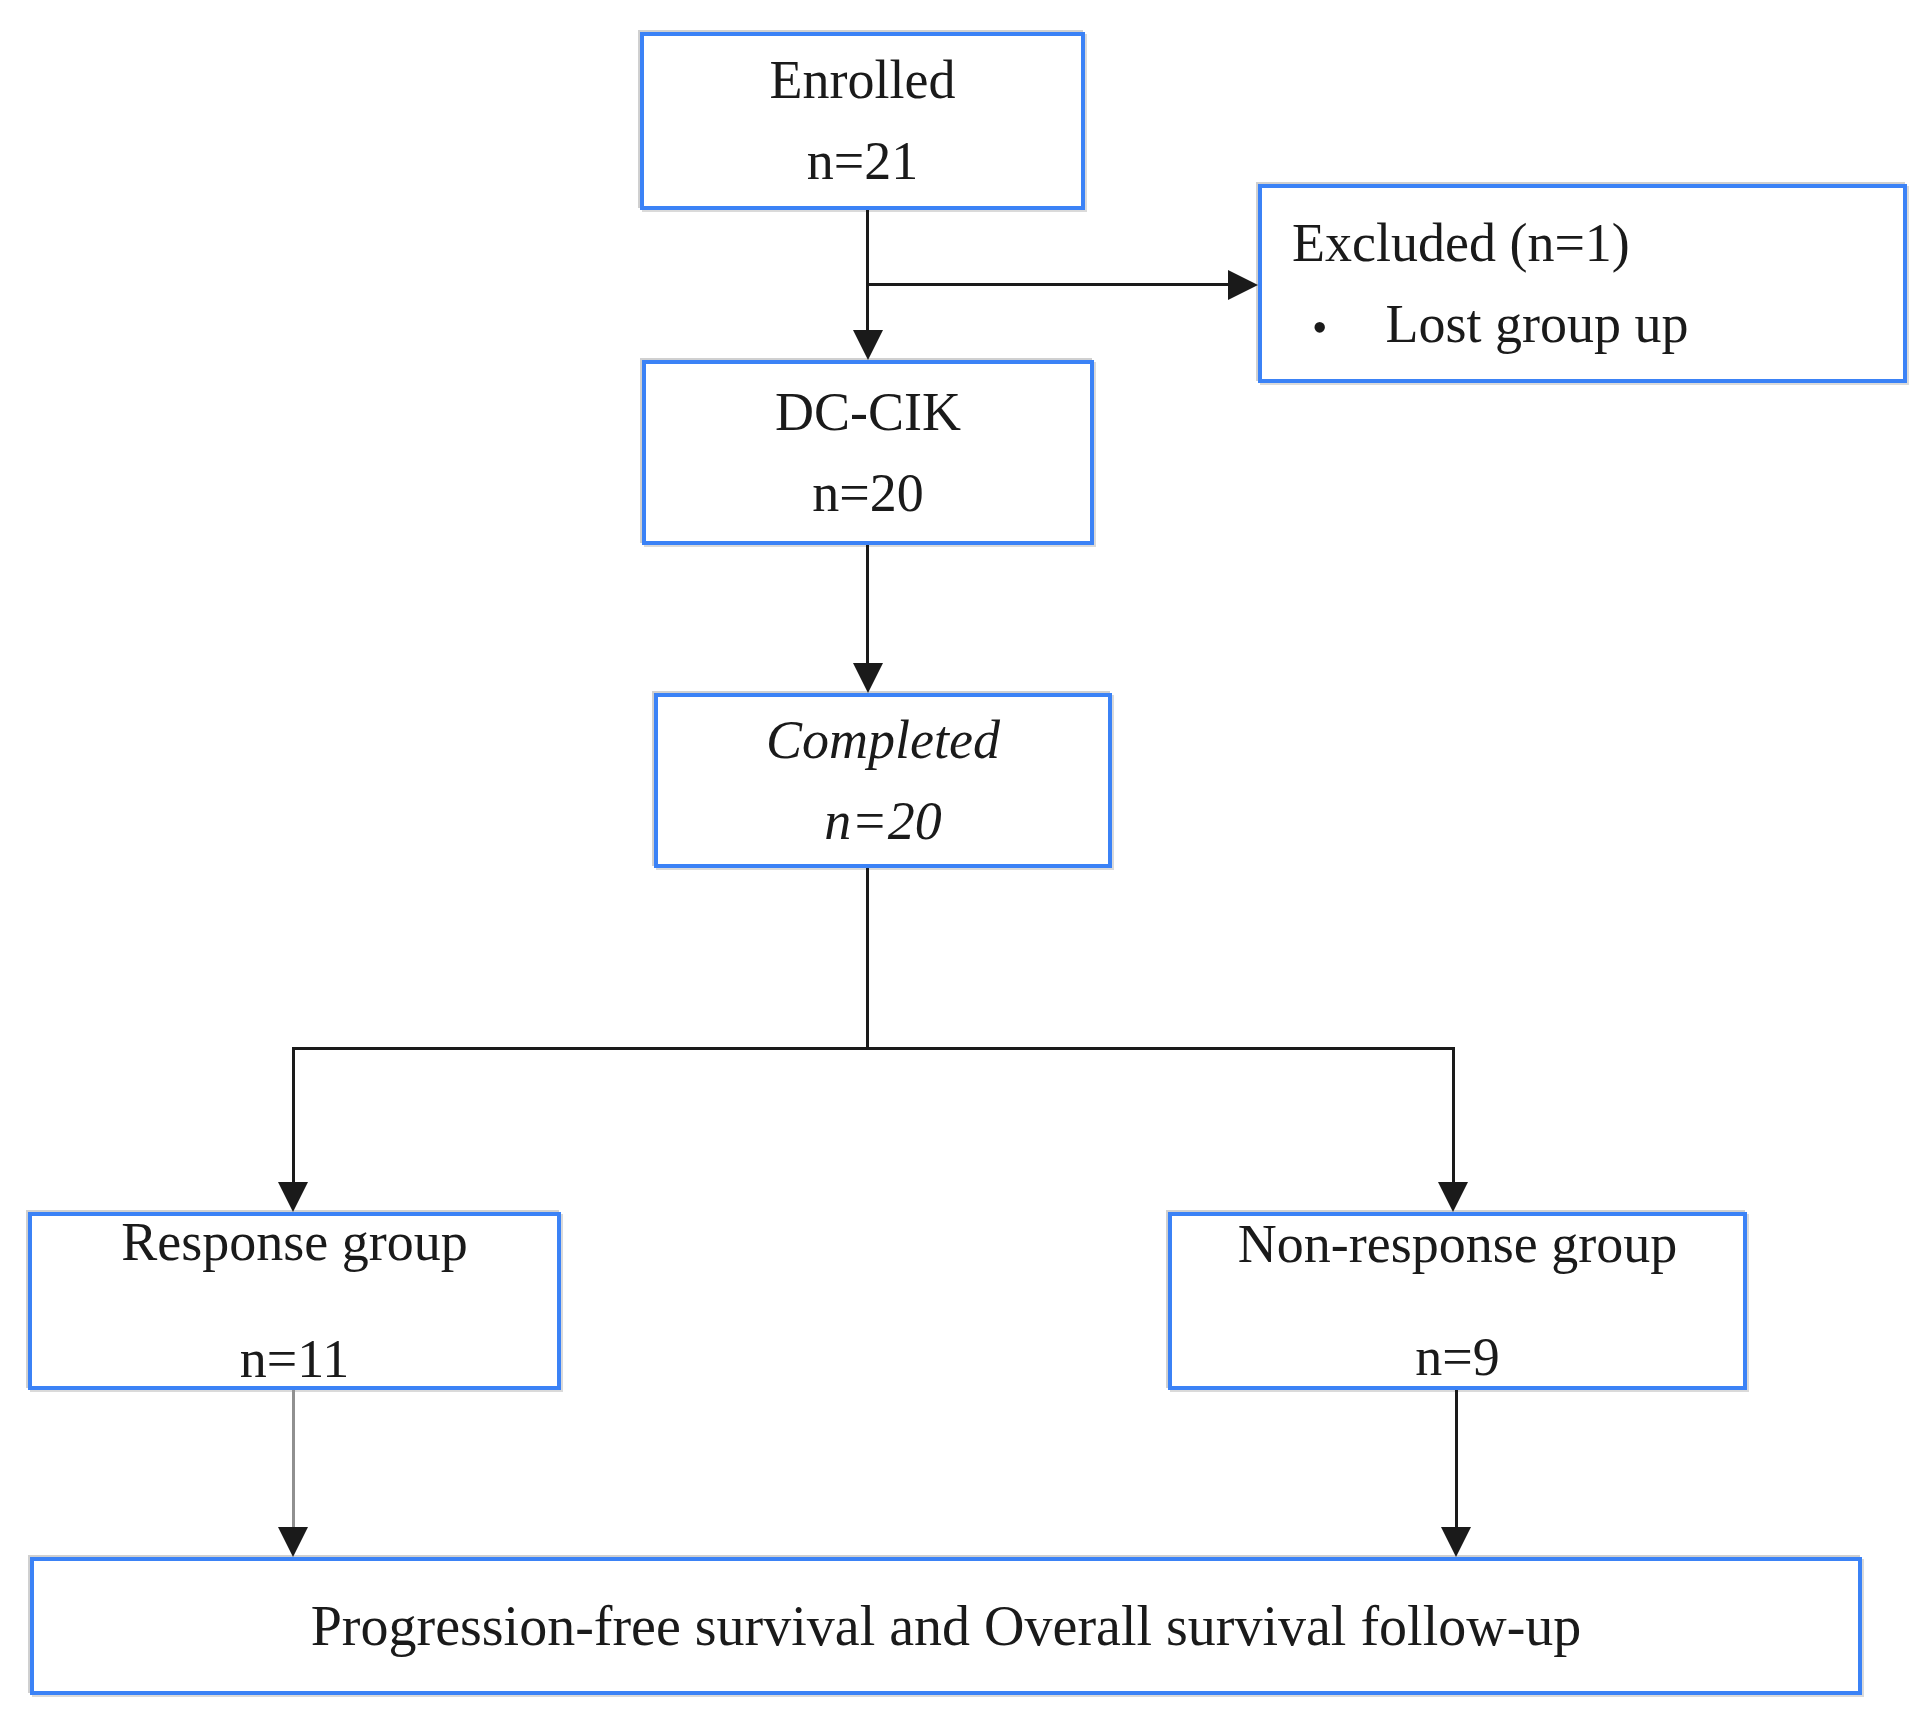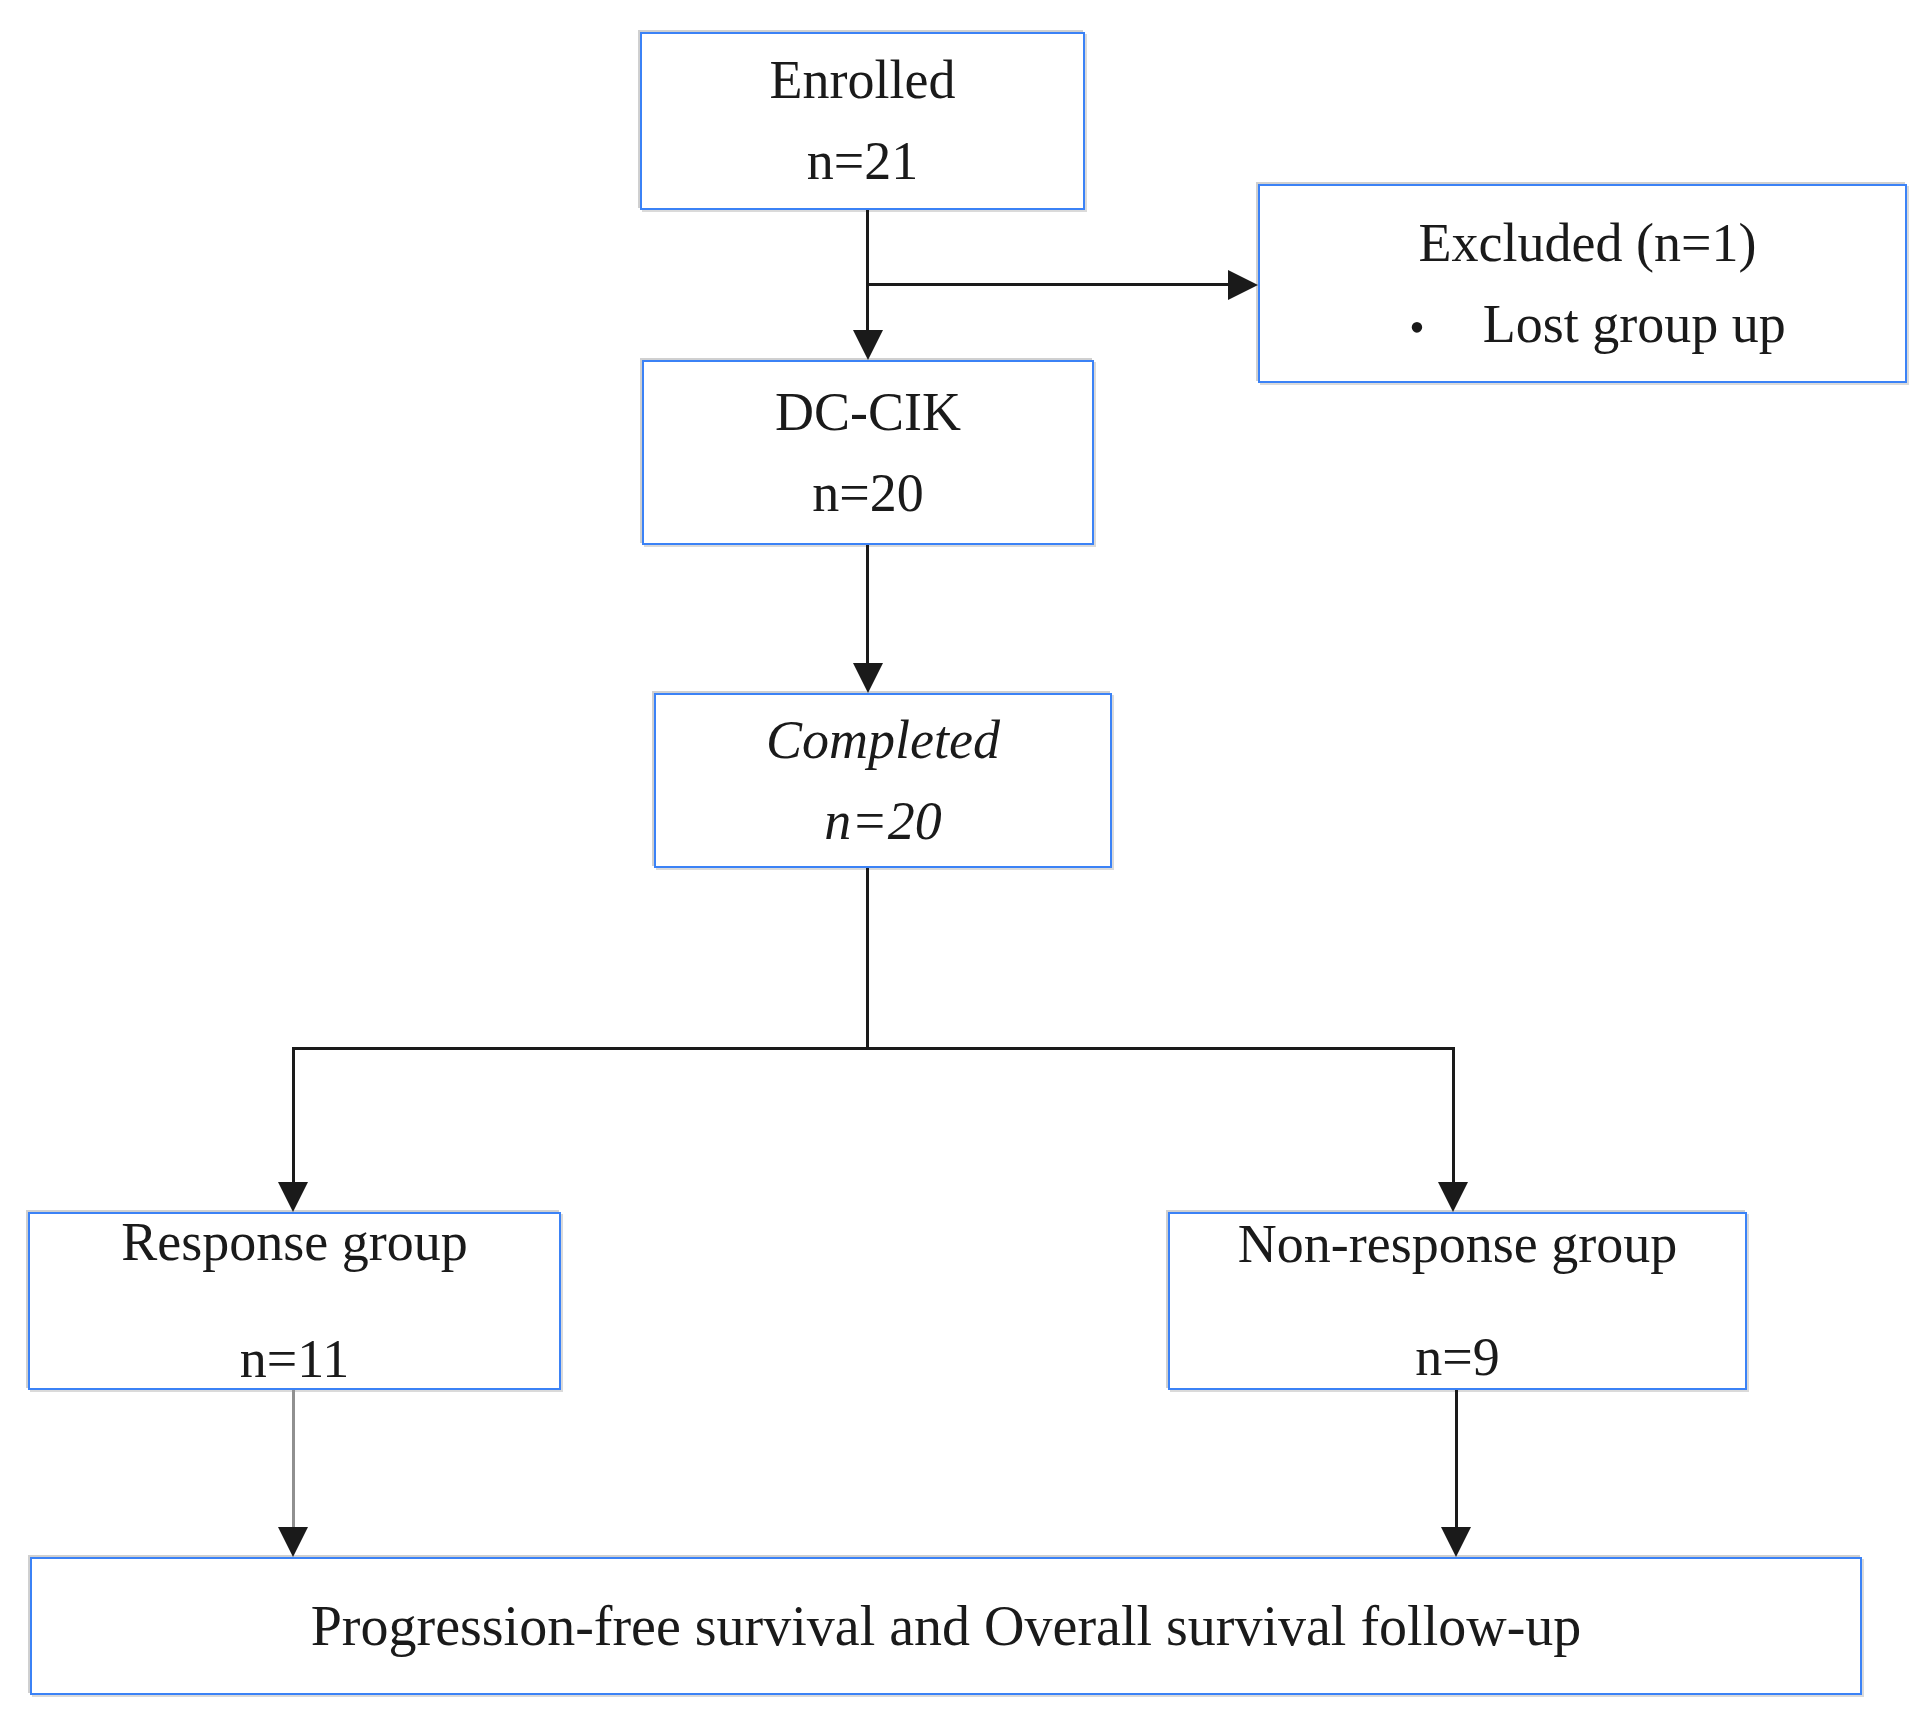--- a/index.html
+++ b/index.html
@@ -18,7 +18,7 @@
   }
   .node {
     position: absolute;
-    border: 2px solid #3b82f6;
+    border: 4px solid #3b82f6;
     background: #ffffff;
     box-sizing: border-box;
     display: flex;

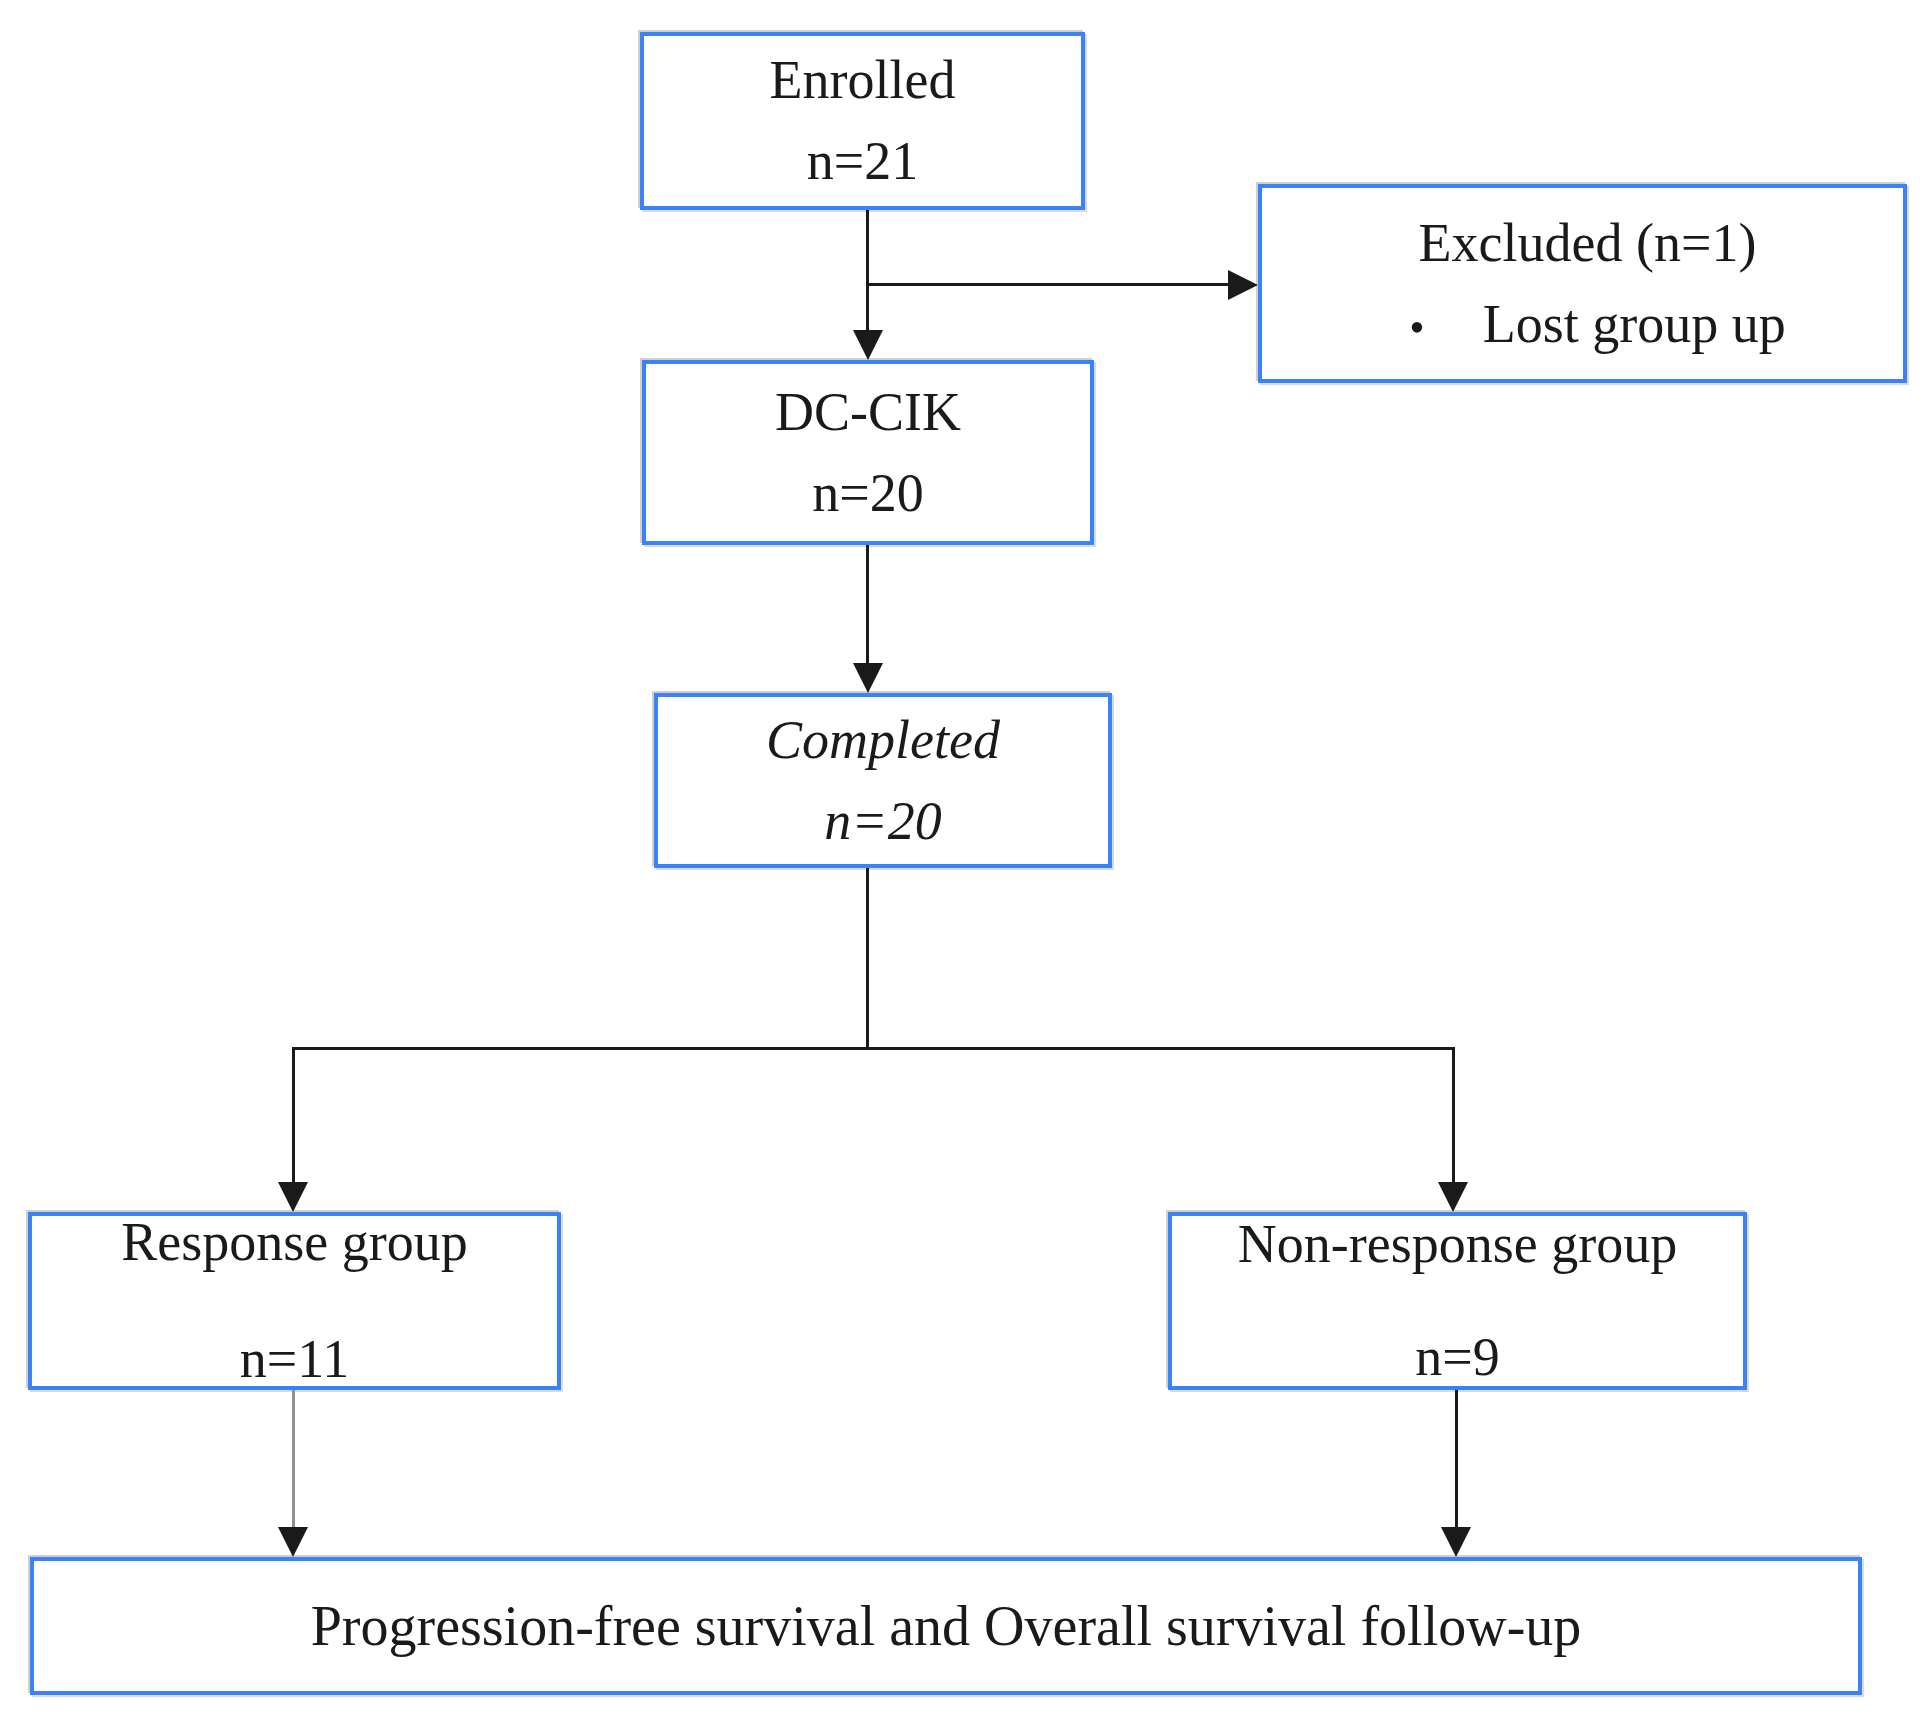--- a/index.html
+++ b/index.html
@@ -35,7 +35,7 @@
   
   .n-enrolled    { left: 640px;  top: 32px;   width: 445px;  height: 178px; }
   .n-excluded    { left: 1258px; top: 184px;  width: 649px;  height: 199px;
-                   align-items: center; text-align: left;
+                   align-items: flex-start; text-align: left;
                    padding: 10px 20px 10px 30px; }
   .n-dccik       { left: 642px;  top: 360px;  width: 452px;  height: 185px; }
   .n-completed   { left: 654px;  top: 693px;  width: 458px;  height: 175px; font-style: italic; }

